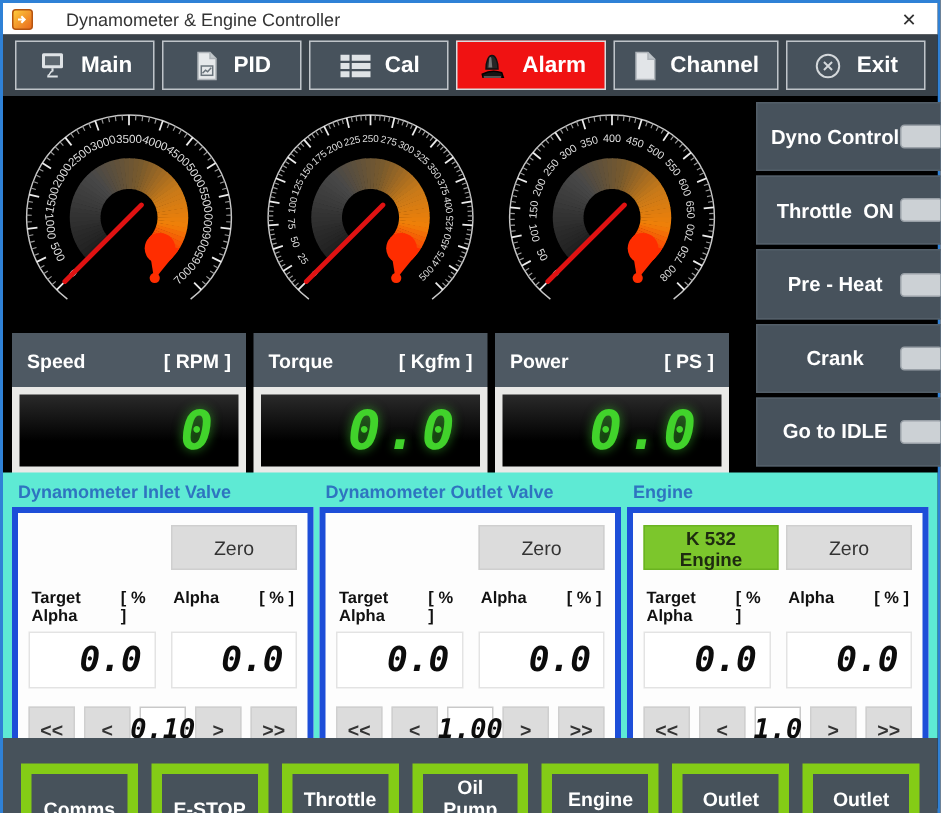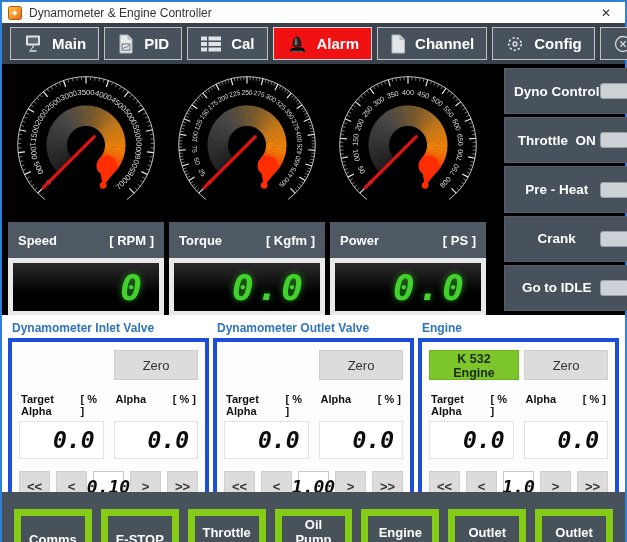--- a/index.html
+++ b/index.html
@@ -6,7 +6,7 @@
   .window{width:627px;height:542px;box-sizing:border-box;border:2px solid #2f81d6;border-bottom-width:3px;
           background:#000;display:flex;flex-direction:column;position:relative;}
   
-  .titlebar{height:21px;background:#fff;display:flex;align-items:center;padding:0 6px;gap:7px;flex:0 0 auto;}
+  .titlebar{height:21px;background:#fff;display:flex;align-items:center;padding:0 6px;gap:22px;flex:0 0 auto;}
   .app-icon{width:14px;height:14px;display:inline-flex;}
   .title{flex:1;font-size:12px;color:#333;}
   .close{font-size:12px;color:#333;padding:0 8px;background:none;border:none;font-family:inherit;cursor:default;}

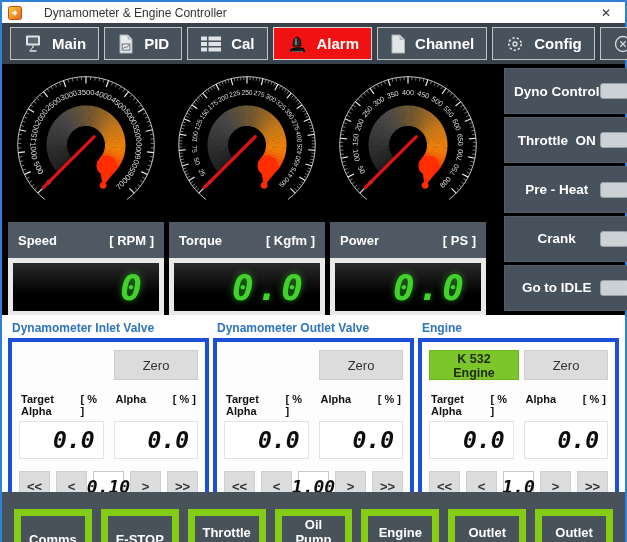--- a/index.html
+++ b/index.html
@@ -138,15 +138,6 @@
           </svg>
         </span>
       <span>Channel</span>
-    </button>
-    <button class="tb">
-      <span class="tbicon">
-        <svg width="20" height="20" viewBox="0 0 20 20">
-        <circle cx="10" cy="10" r="6.2" fill="none" stroke="#dfe3e6" stroke-width="1.6" stroke-dasharray="2.3 2"></circle>
-        <circle cx="10" cy="10" r="2" fill="none" stroke="#dfe3e6" stroke-width="1.3"></circle>
-          </svg>
-        </span>
-      <span>Config</span>
     </button>
     <button class="tb">
       <span class="tbicon">

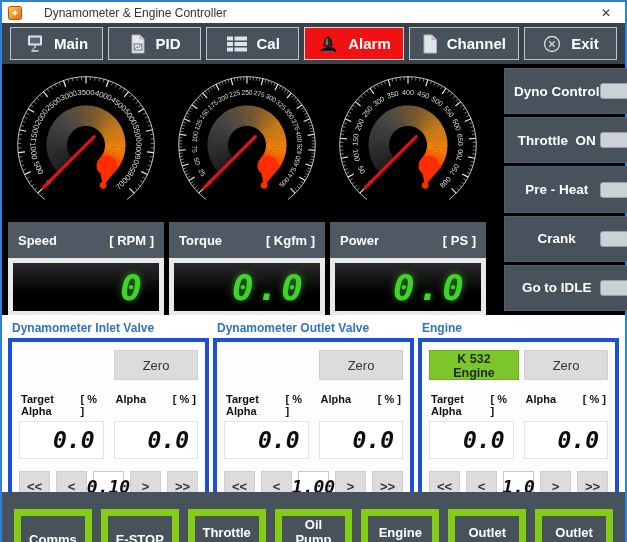--- a/index.html
+++ b/index.html
@@ -35,7 +35,7 @@
   .ctl-label{flex:1;text-align:center;white-space:pre;}
   .led{width:27px;height:14px;background:#ccd1d5;border:1px solid #99a0a7;border-radius:3px;flex:0 0 auto;}
   
-  .lower{height:177px;flex:0 0 auto;background:#ffffff;display:flex;gap:4px;padding:3px 6px;box-sizing:border-box;}
+  .lower{height:177px;flex:0 0 auto;background:#5eead4;display:flex;gap:4px;padding:3px 6px;box-sizing:border-box;}
   .panel{flex:1;display:flex;flex-direction:column;min-width:0;}
   .panel-title{color:#2e74c0;font-weight:bold;font-size:12px;margin:3px 0 3px 4px;}
   .panel-box{flex:1;border:4px solid #1d4ed8;background:#fdfdfd;padding:8px 7px;display:flex;flex-direction:column;box-sizing:border-box;}

